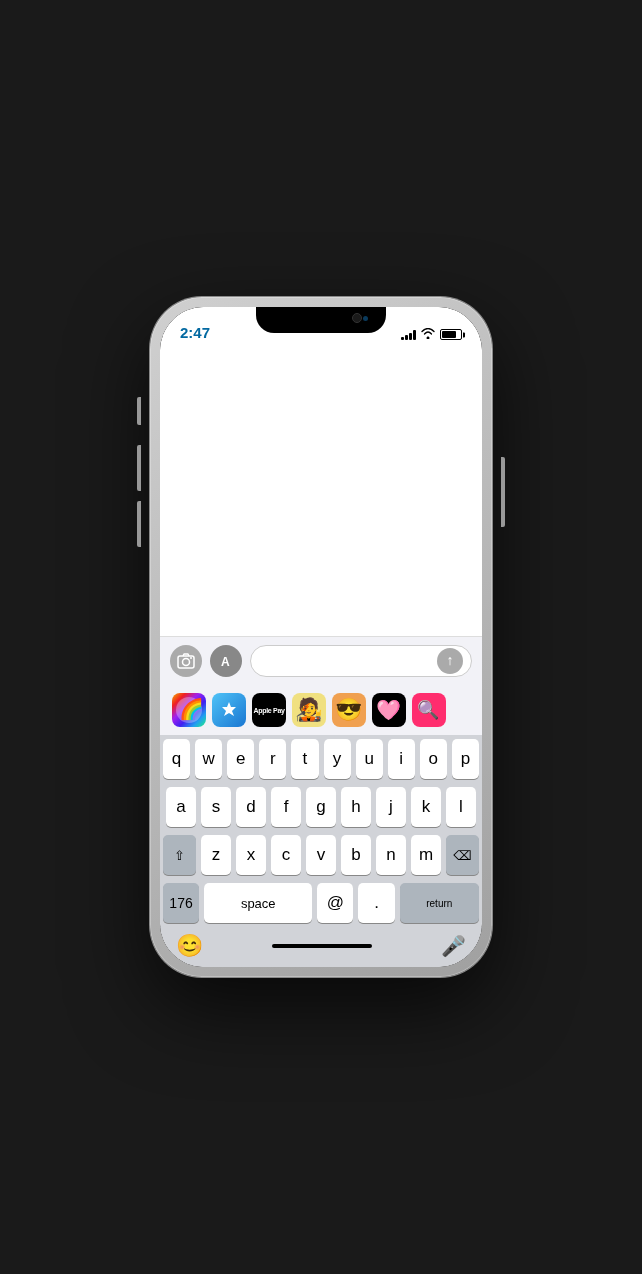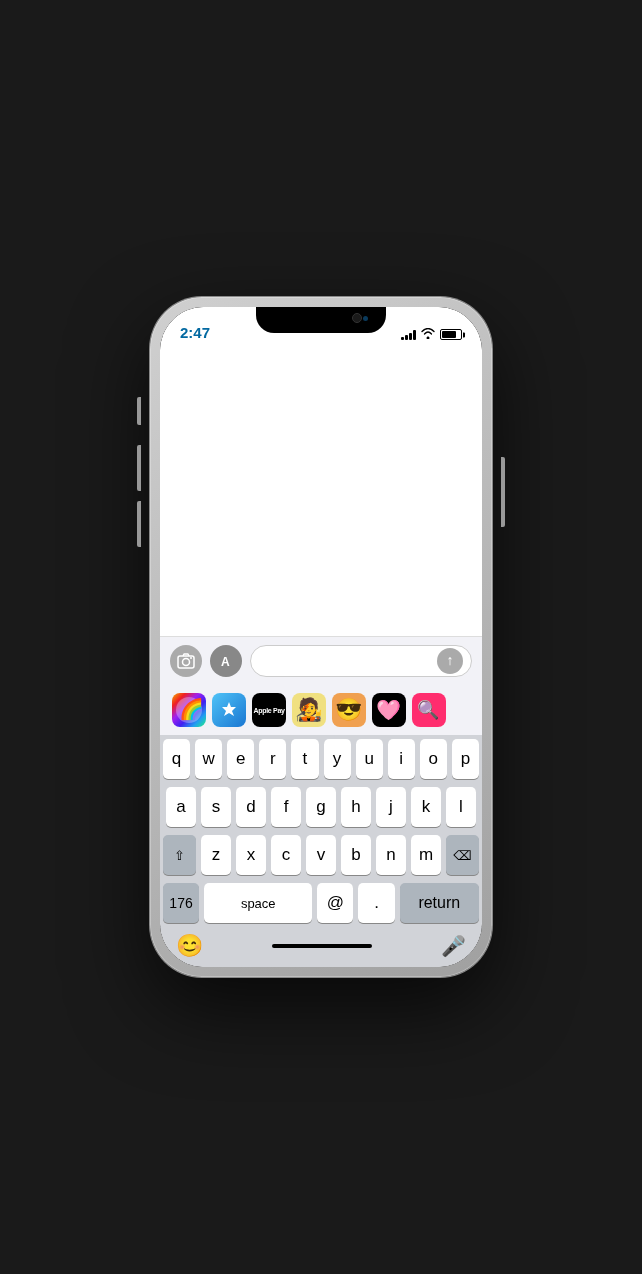--- a/index.html
+++ b/index.html
@@ -387,7 +387,7 @@
     .key.return-key {
       max-width: 86px;
       flex: 2.2;
-      font-size: 16px;
+      font-size: 10px;
       text-align: center;
     }
     .key.at-key {

